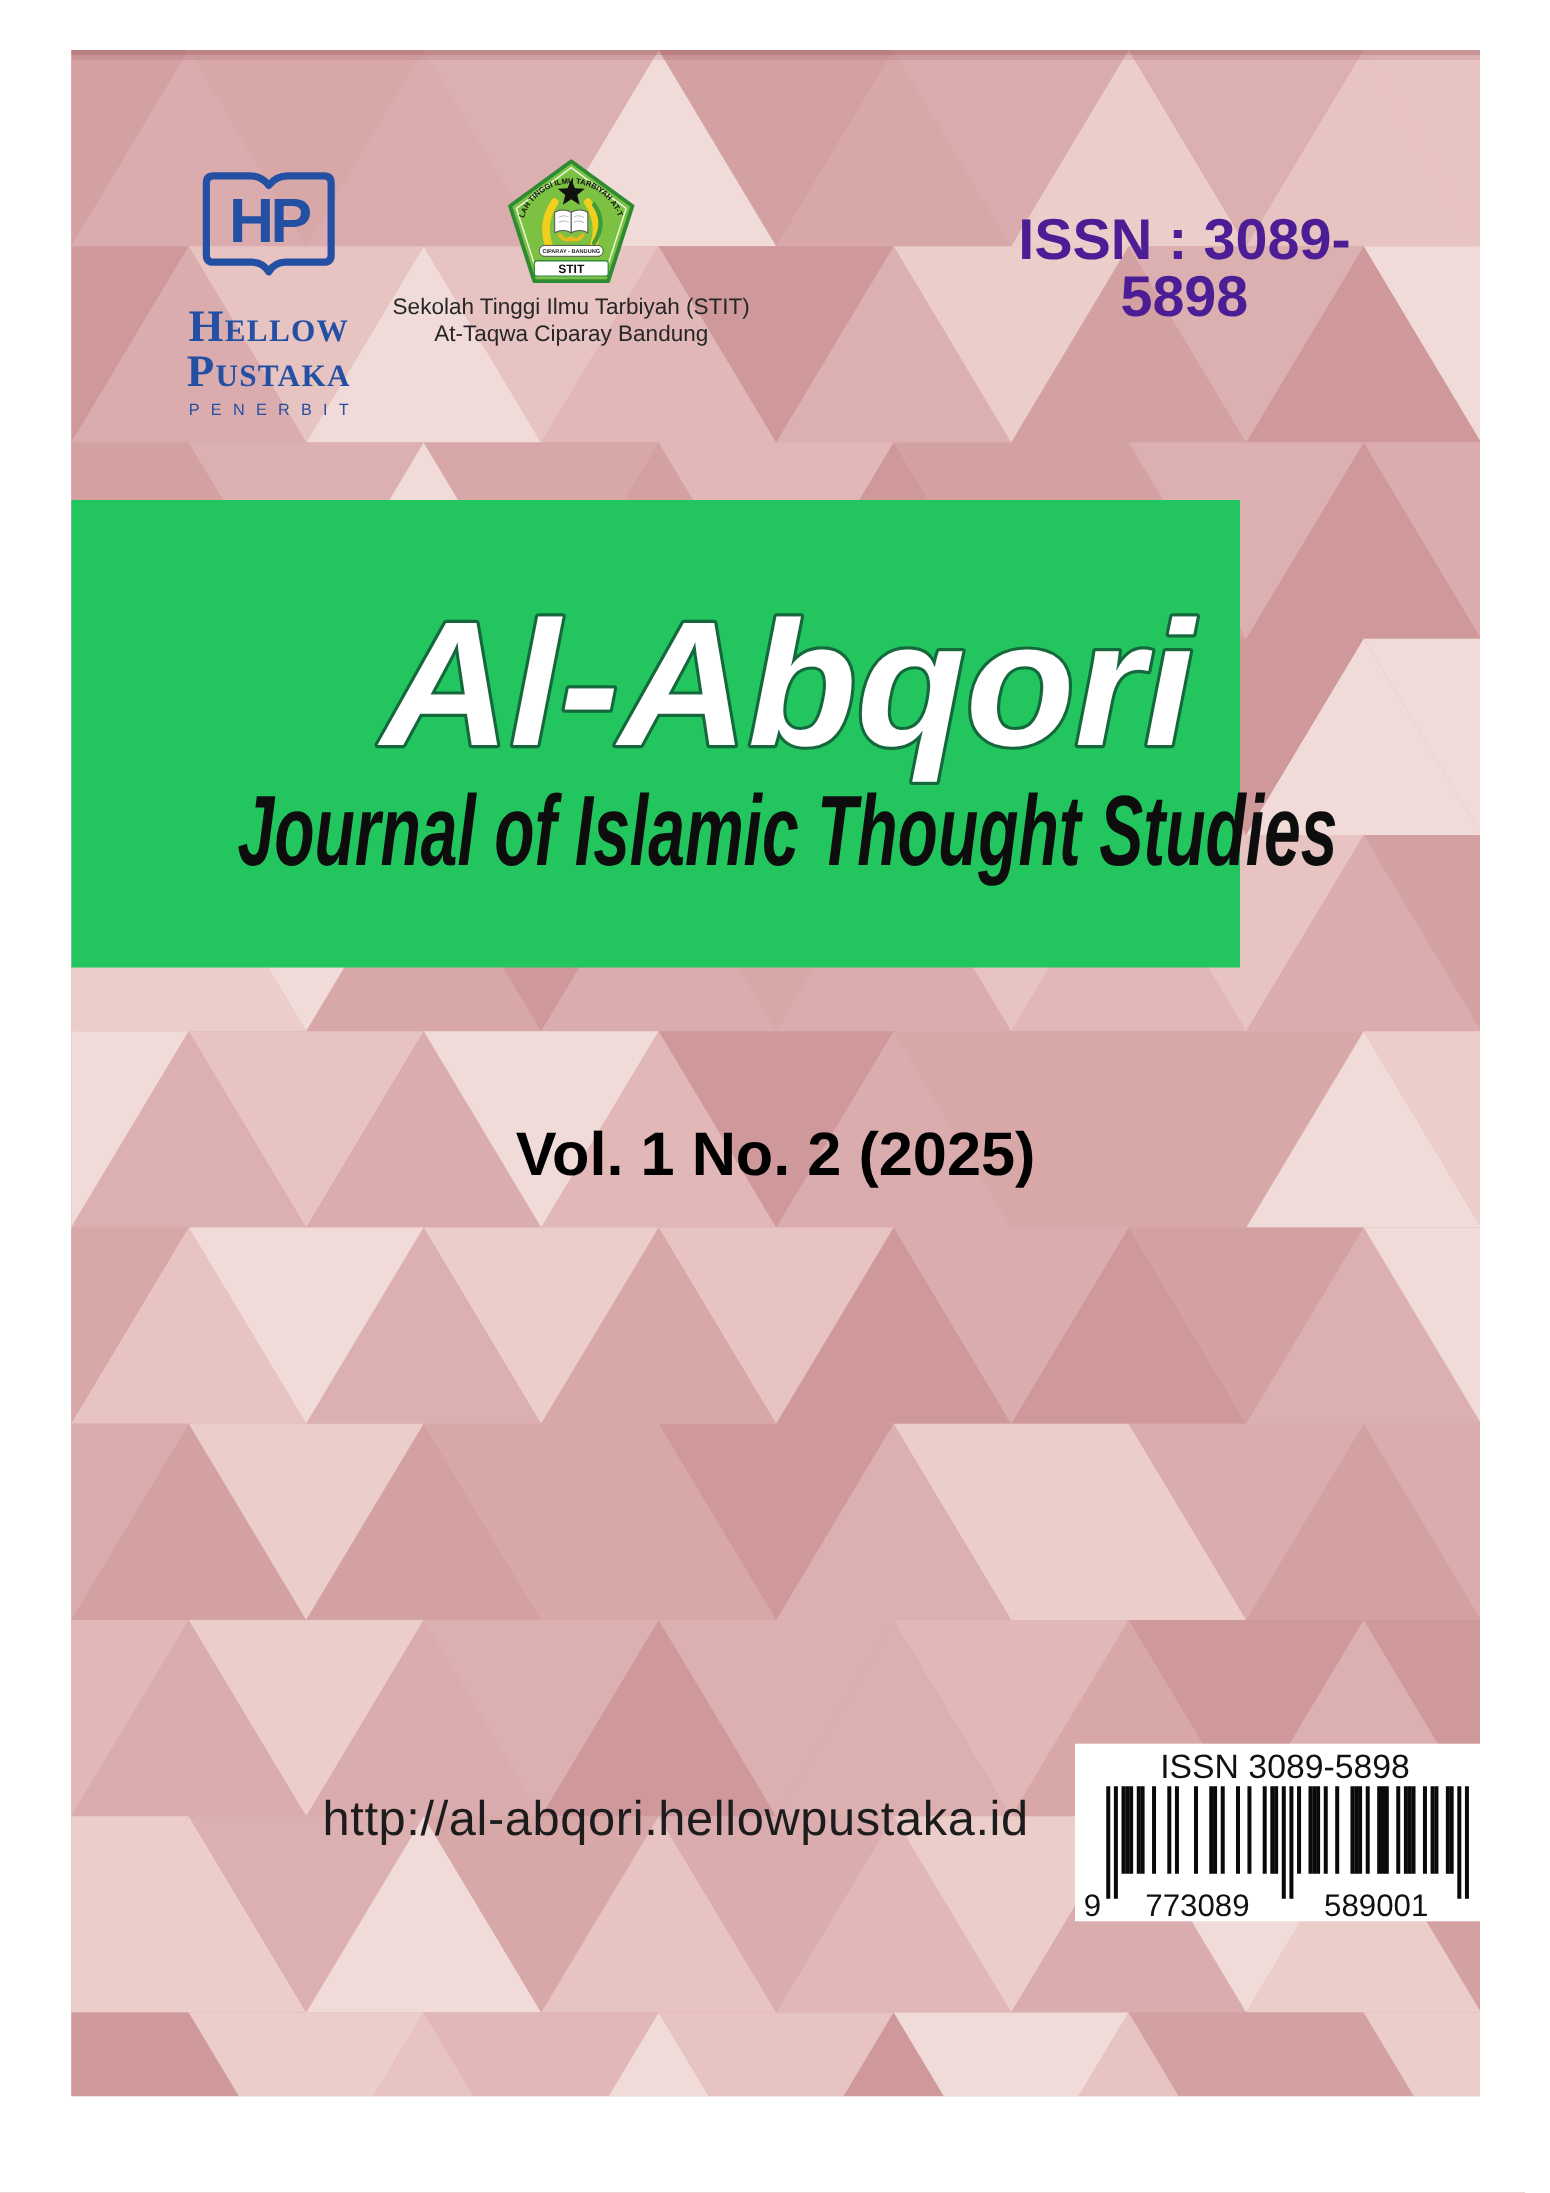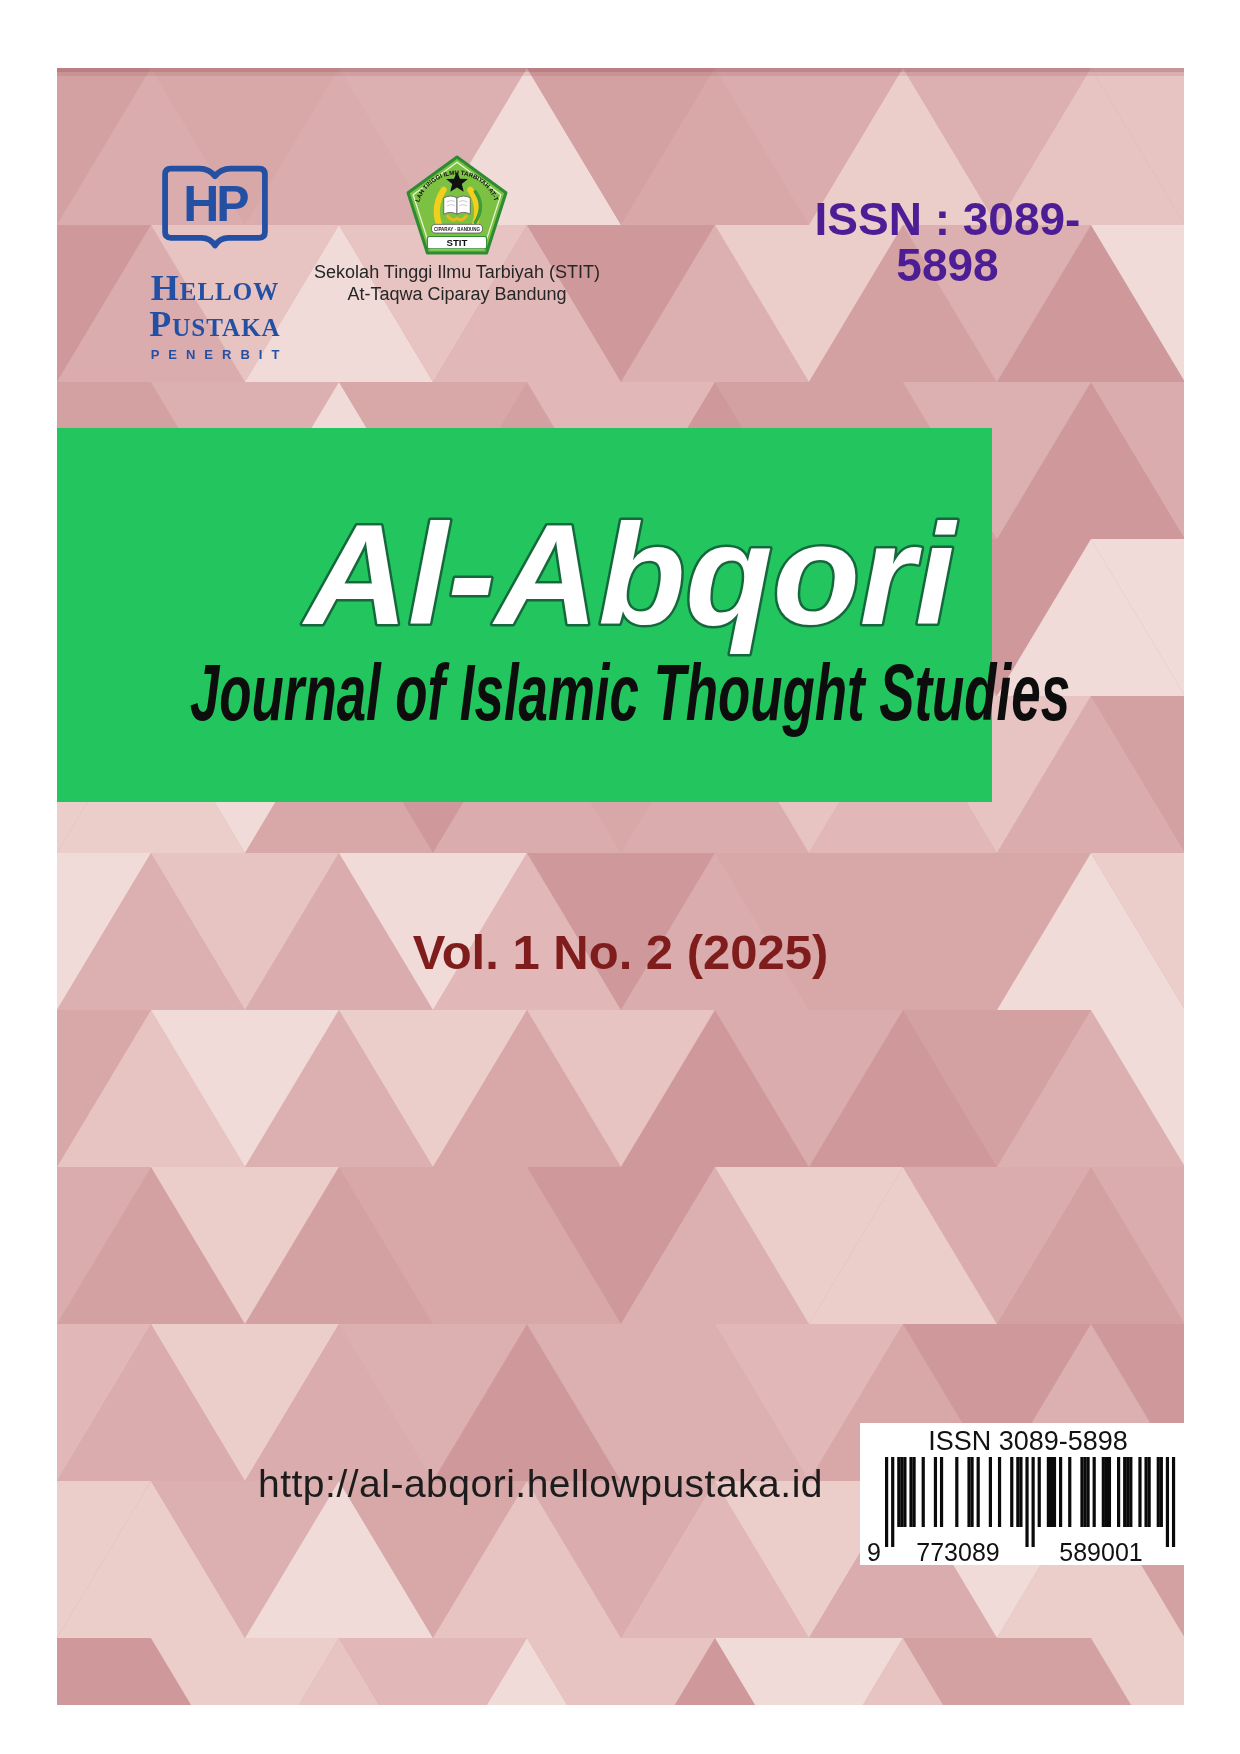--- a/index.html
+++ b/index.html
@@ -8,7 +8,7 @@
     font-family:"Liberation Sans", sans-serif;overflow:hidden;
   }
   .cover{
-    position:absolute;left:57px;top:68px;width:1127px;height:1637px;
+    position:absolute;left:57px;top:40px;width:1127px;height:1637px;
     background:#d8a8a9;overflow:hidden;
   }
   .mosaic{position:absolute;left:0;top:0;width:1127px;height:1637px;display:block;}

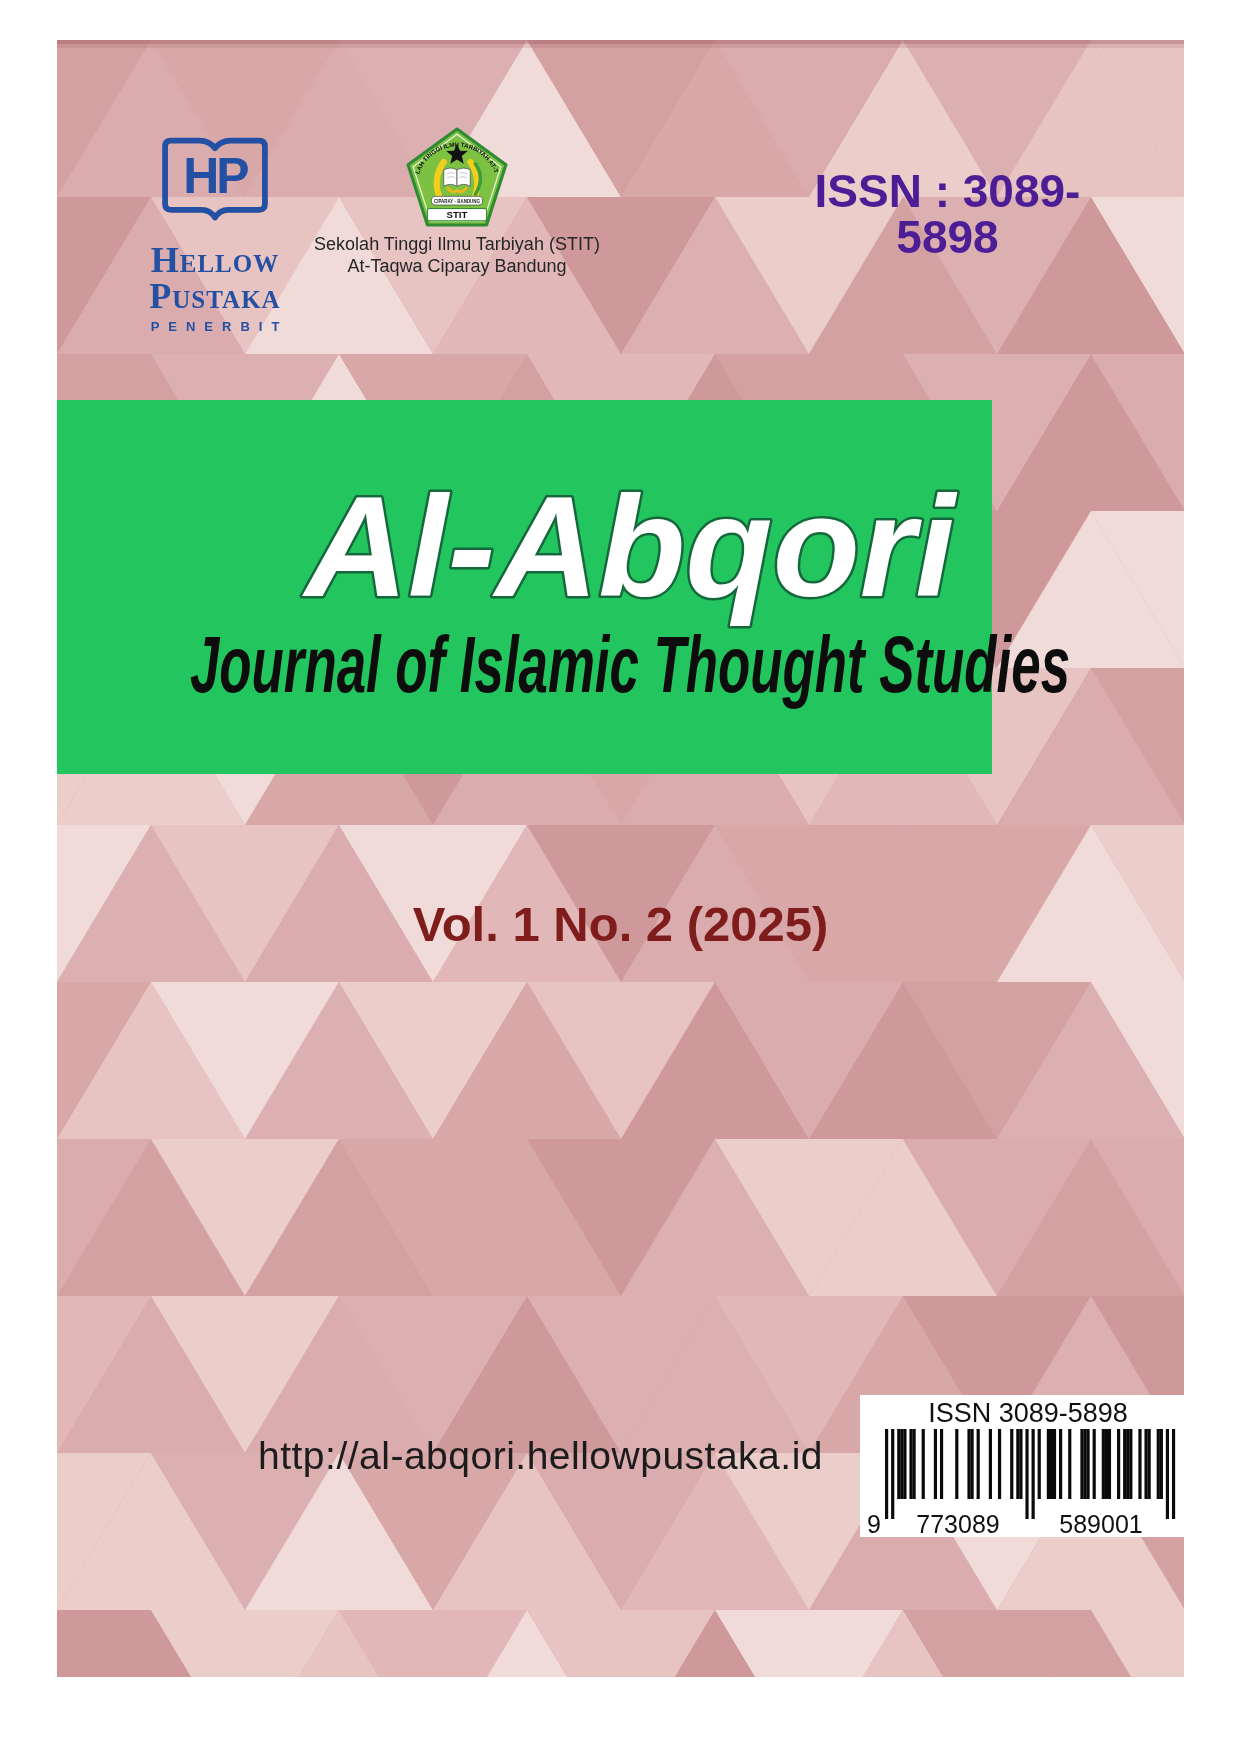--- a/index.html
+++ b/index.html
@@ -22,7 +22,7 @@
   }
   .publisher-tagline{
     margin-top:6px;font-size:13px;letter-spacing:9px;padding-left:9px;
-    color:#2450a4;font-weight:bold;line-height:1;
+    color:#2450a4;font-weight:normal;line-height:1;
   }
 
   .institution-block{position:absolute;left:250px;top:86px;width:300px;text-align:center;}

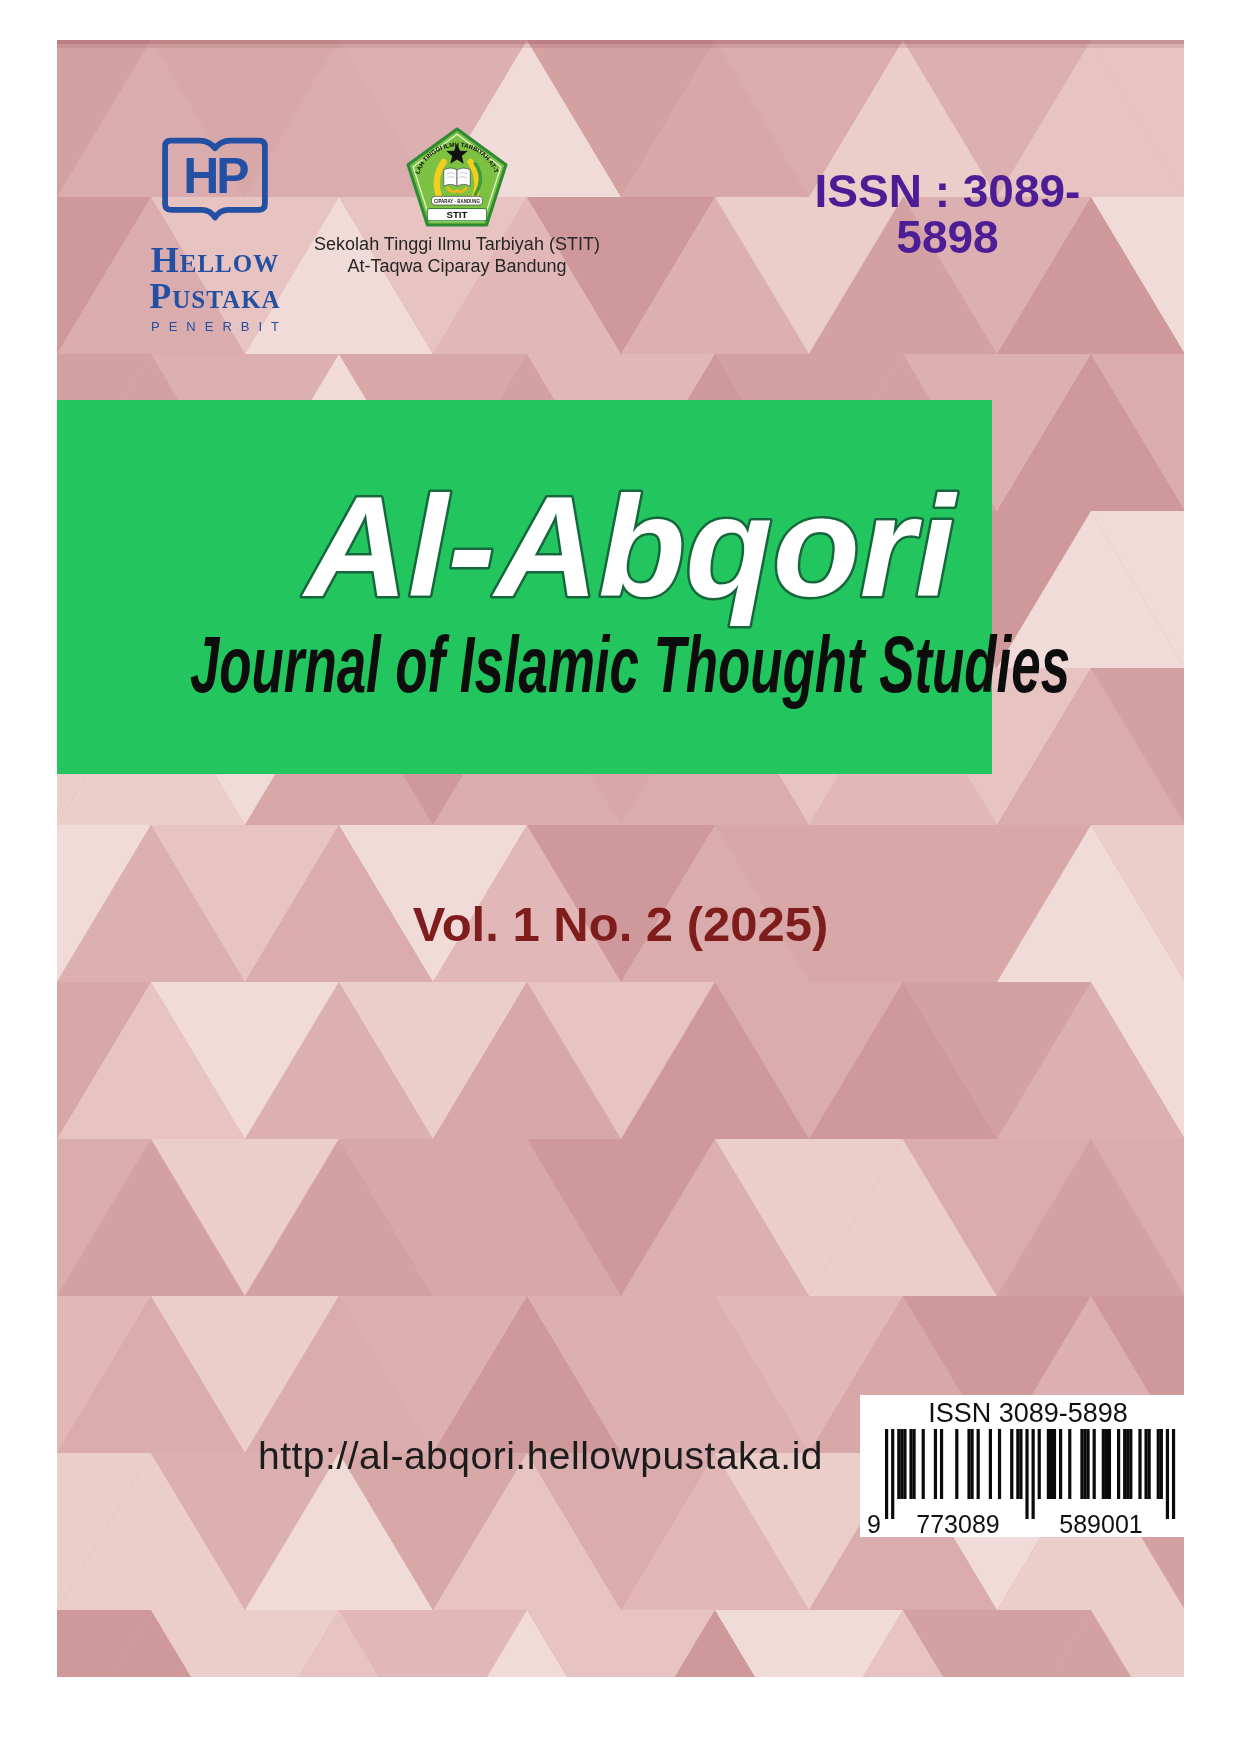--- a/index.html
+++ b/index.html
@@ -38,7 +38,7 @@
 
   .volume-line{
     position:absolute;left:0;top:858px;width:1127px;text-align:center;
-    font-weight:bold;font-size:49px;color:#7f1d1d;line-height:1.1;
+    font-weight:bold;font-size:49px;color:#000000;line-height:1.1;
   }
 
   .website-line{

